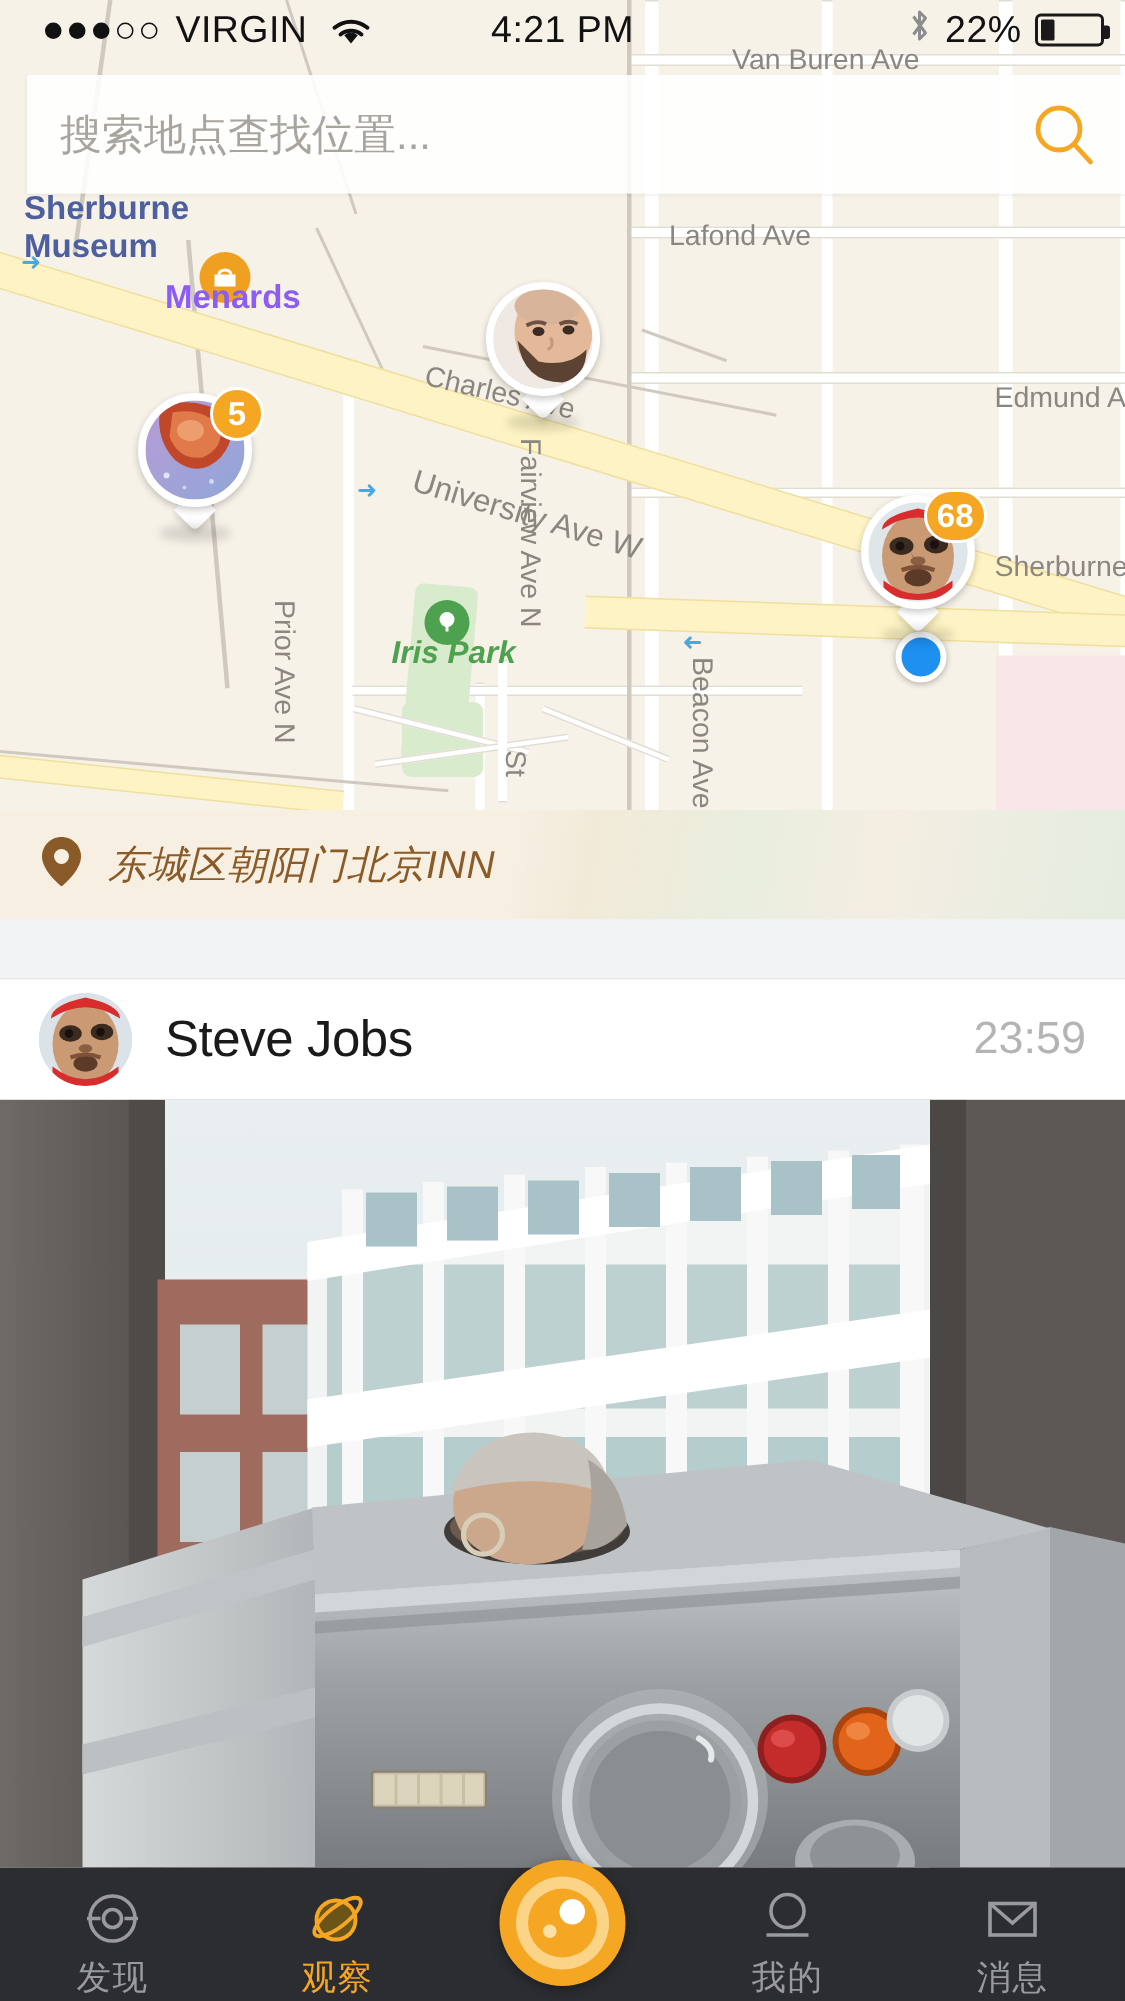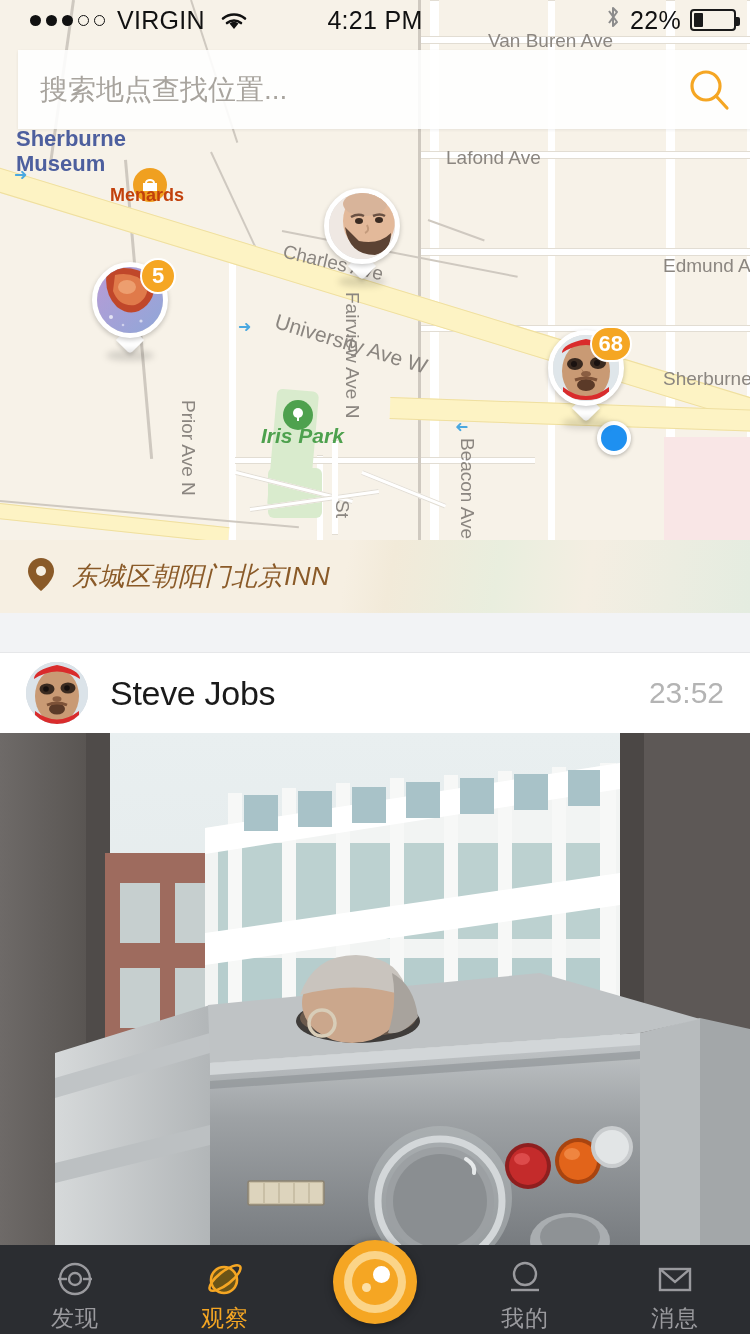--- a/index.html
+++ b/index.html
@@ -47,7 +47,7 @@
   }
   .maplabel.blue { color:#4d5f9e; font-weight:700; font-size:22px; line-height:25px; }
   .maplabel.green { color:#4ea14e; font-style:italic; font-weight:700; font-size:21px; }
-  .maplabel.orange { color:#c2410c; font-weight:700; font-size:18px; }
+  .maplabel.orange { color:#8b5cf6; font-weight:700; font-size:22px; }
   .arrow { position:absolute; color:#4aa8e0; font-size:16px; }
 
   

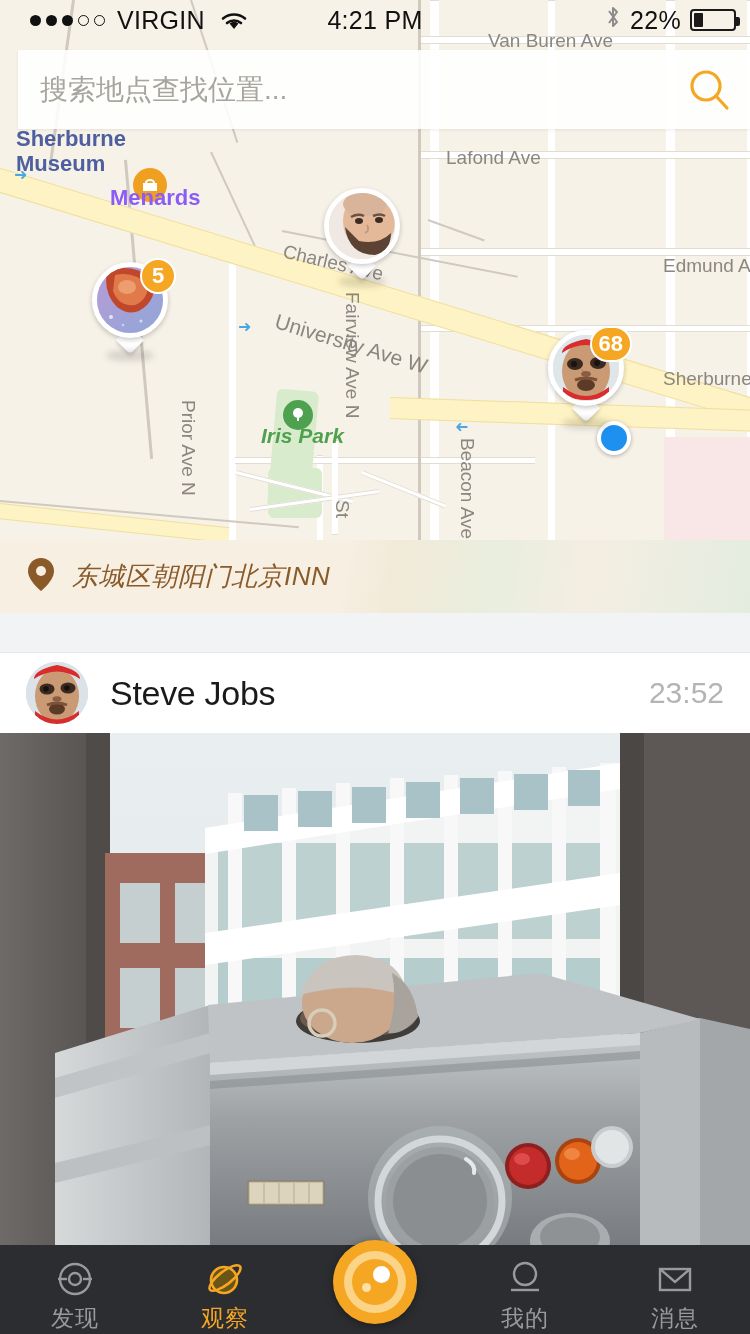--- a/index.html
+++ b/index.html
@@ -285,7 +285,7 @@
       <div class="badge">5</div>
     </div>
 
-    <div class="pin" style="left:548px;top:330px;">
+    <div class="pin" style="left:574px;top:330px;">
       <div class="pin-shadow"></div>
       <div class="pin-tail"></div>
       <div class="pin-body">

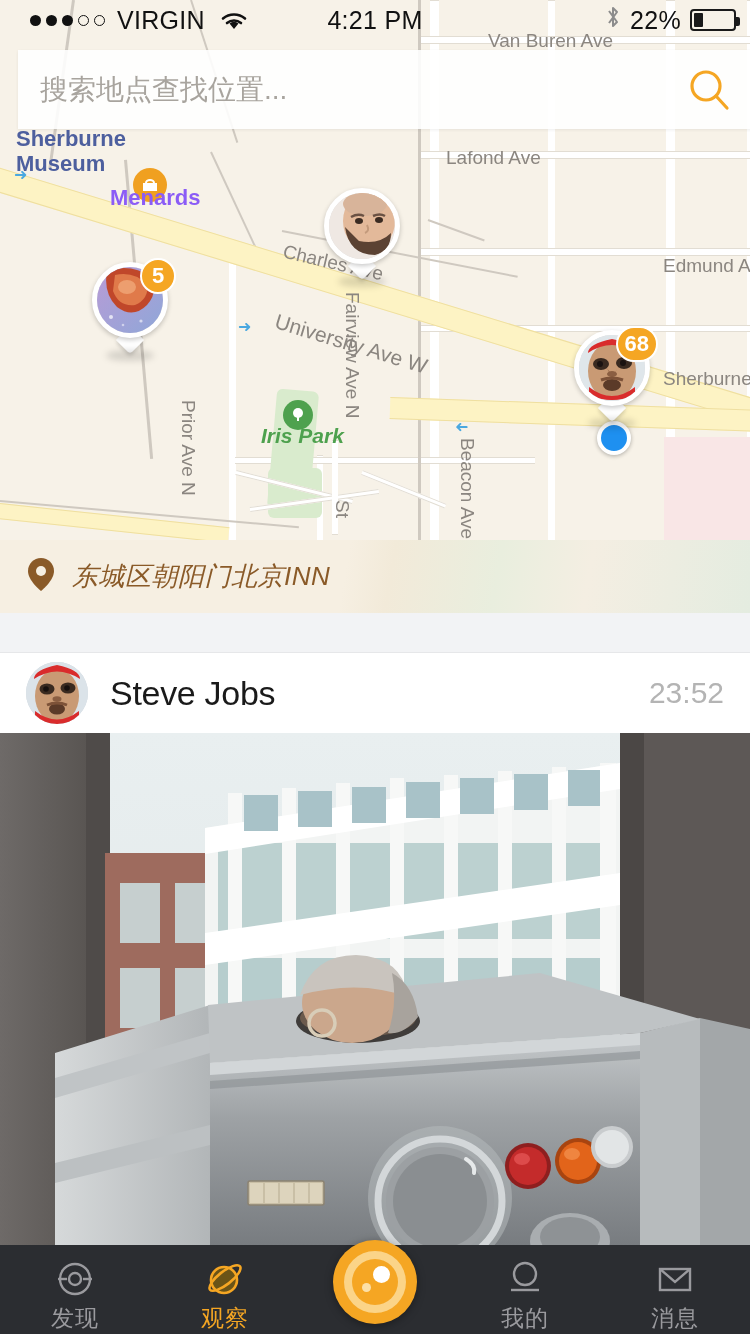--- a/index.html
+++ b/index.html
@@ -349,7 +349,7 @@
       </svg>
     </div>
     <div class="post-name">Steve Jobs</div>
-    <div class="post-time">23:52</div>
+    <div class="post-time">23:59</div>
   </div>
 
   <div class="photo">

